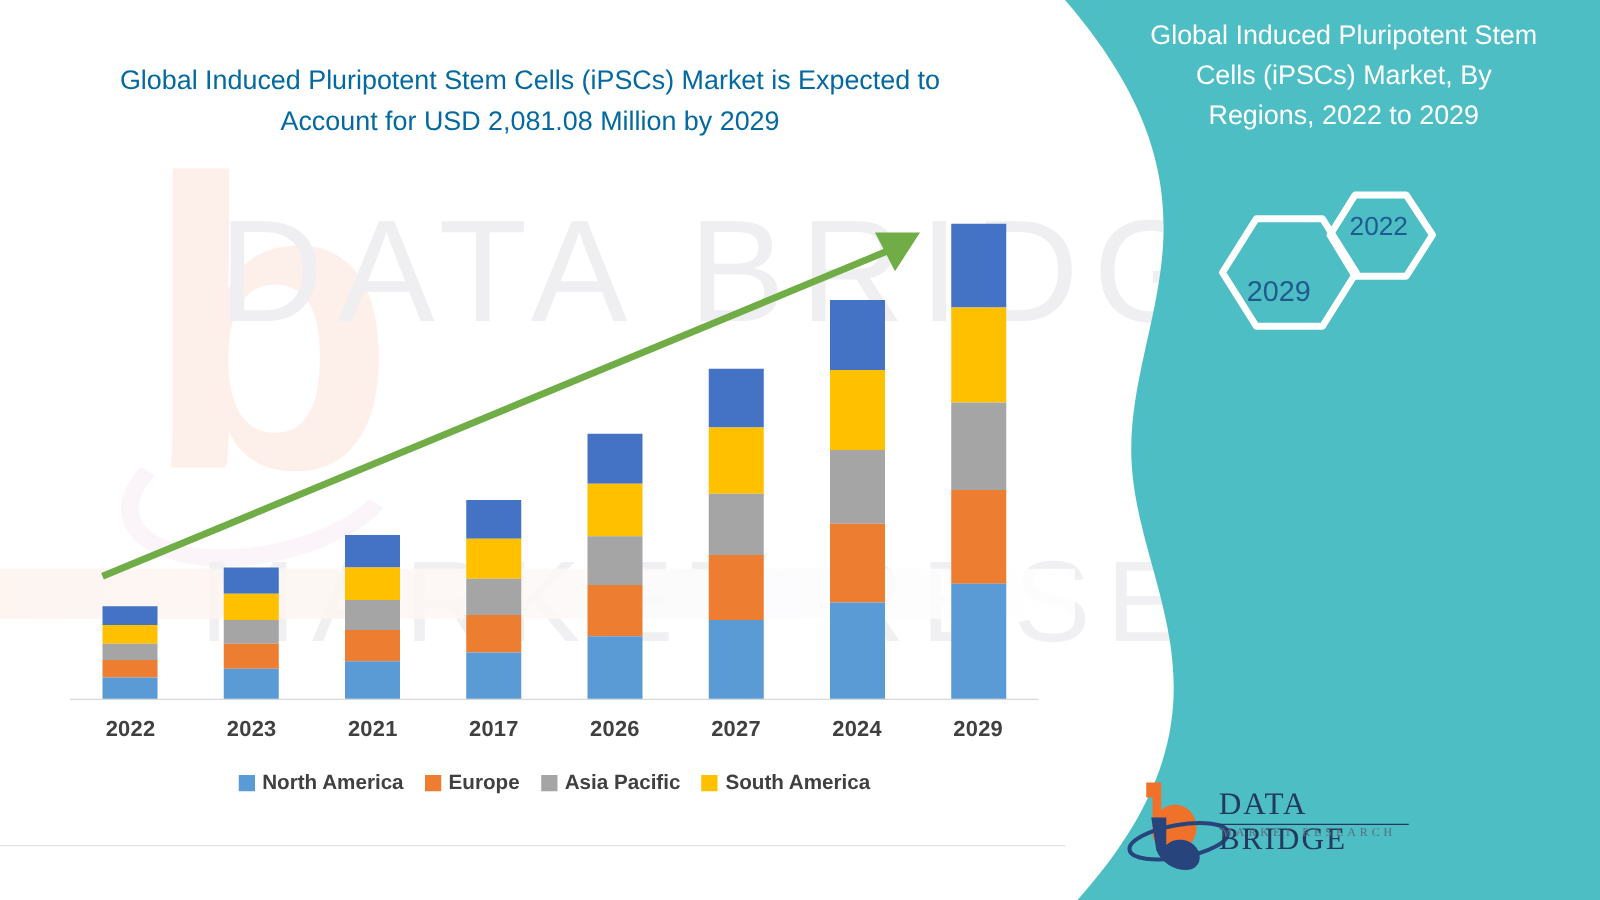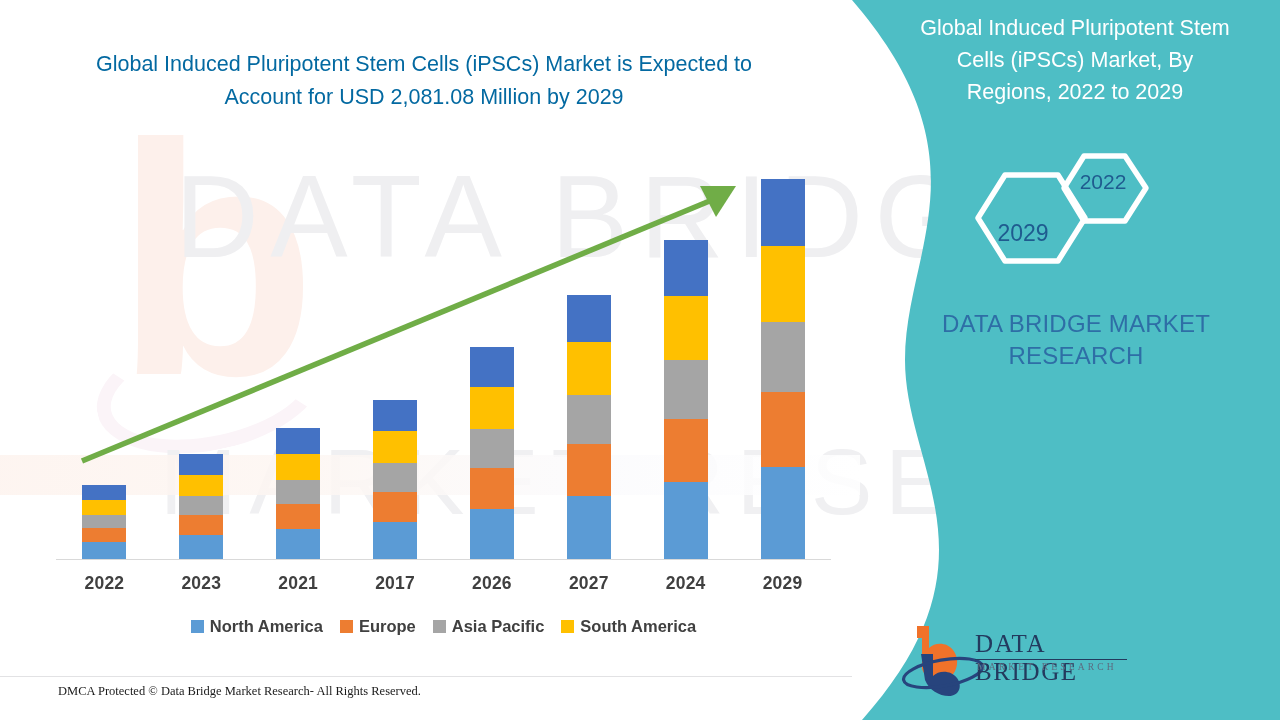--- a/index.html
+++ b/index.html
@@ -324,7 +324,6 @@
     <div class="hex-year hex-2029-label">2029</div>
     <div class="hex-year hex-2022-label">2022</div>
 
-    <div class="brand">DATA BRIDGE MARKET RESEARCH</div>
 
     <div class="logo">
       <svg width="90" height="80" viewBox="0 0 90 80" xmlns="http://www.w3.org/2000/svg">

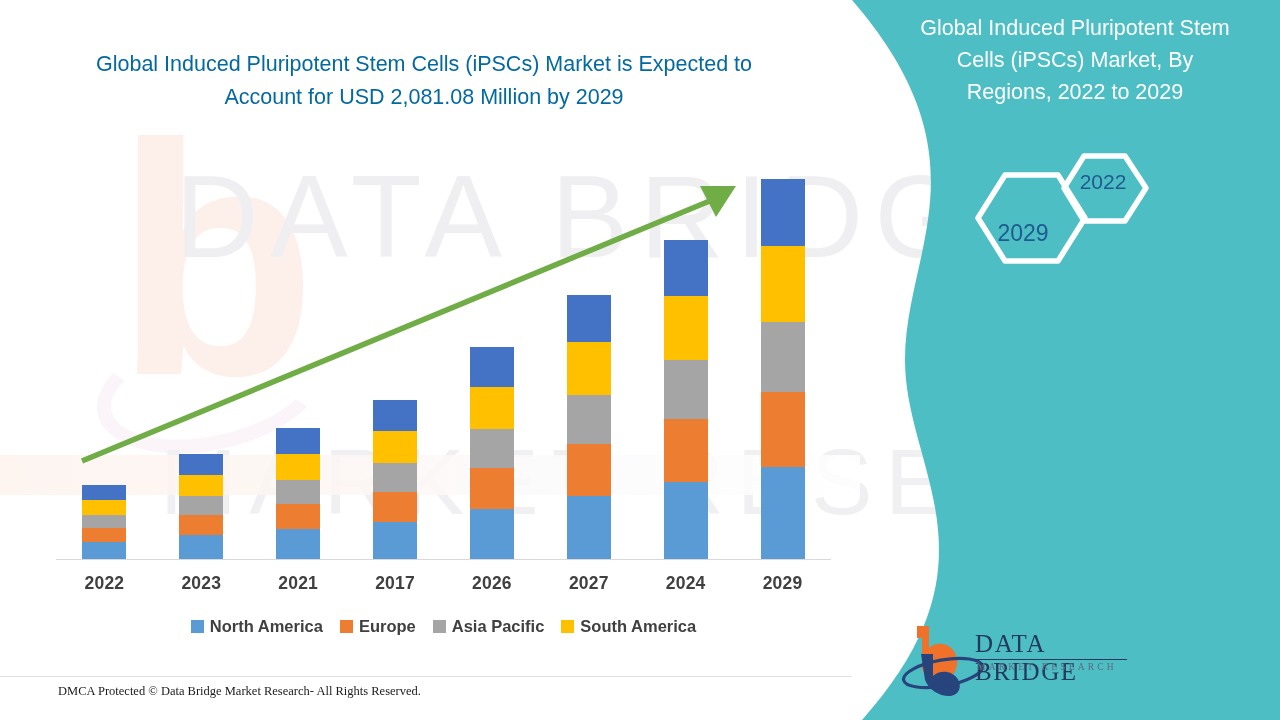--- a/index.html
+++ b/index.html
@@ -304,7 +304,6 @@
     </div>
 
   <div class="footer-rule"></div>
-  <div class="footer-left">DMCA Protected © Data Bridge Market Research- All Rights Reserved.</div>
 
   <svg class="teal-panel" viewBox="0 0 1280 720" xmlns="http://www.w3.org/2000/svg">
     <path id="teal-shape" d="M 852 0 L 1280 0 L 1280 720 L 862 720 C 1005 560 905 470 905 360 C 905 250 990 160 852 0 Z" fill="#4ebec5"></path>

